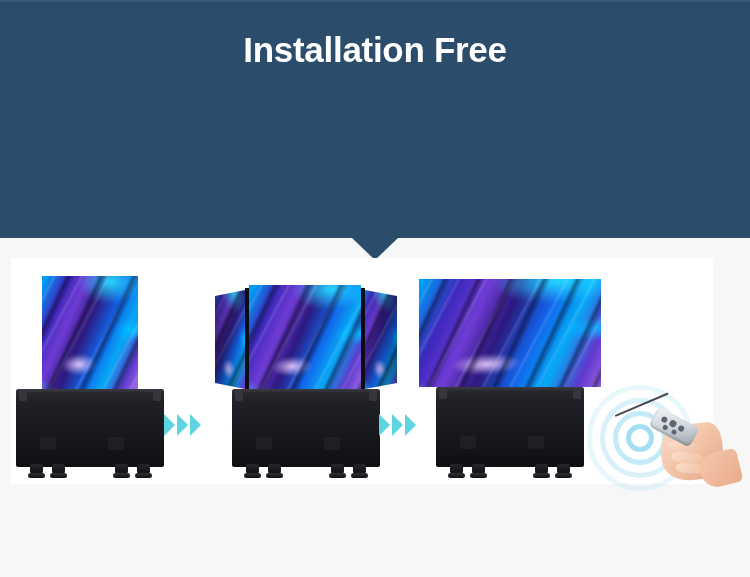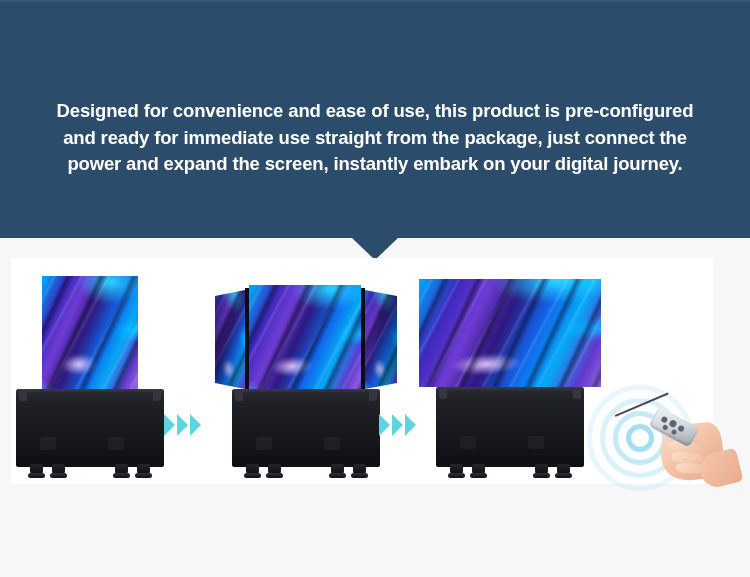--- a/index.html
+++ b/index.html
@@ -295,6 +295,7 @@
 
   <div class="header">
     <div class="header-top-edge"></div>
+    <div class="header-title">Installation Free</div>
     <div class="header-desc">Designed for convenience and ease of use, this product is pre-configured and ready for immediate use straight from the package, just connect the power and expand the screen, instantly embark on your digital journey.</div>
   </div>
   <div class="header-pointer"></div>

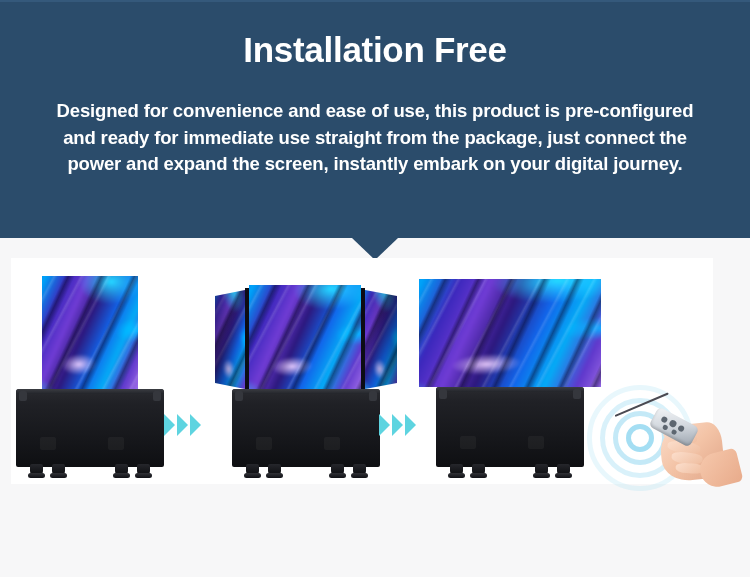--- a/index.html
+++ b/index.html
@@ -296,7 +296,6 @@
   <div class="header">
     <div class="header-top-edge"></div>
     <div class="header-title">Installation Free</div>
-    <div class="header-desc">Designed for convenience and ease of use, this product is pre-configured and ready for immediate use straight from the package, just connect the power and expand the screen, instantly embark on your digital journey.</div>
   </div>
   <div class="header-pointer"></div>
 

